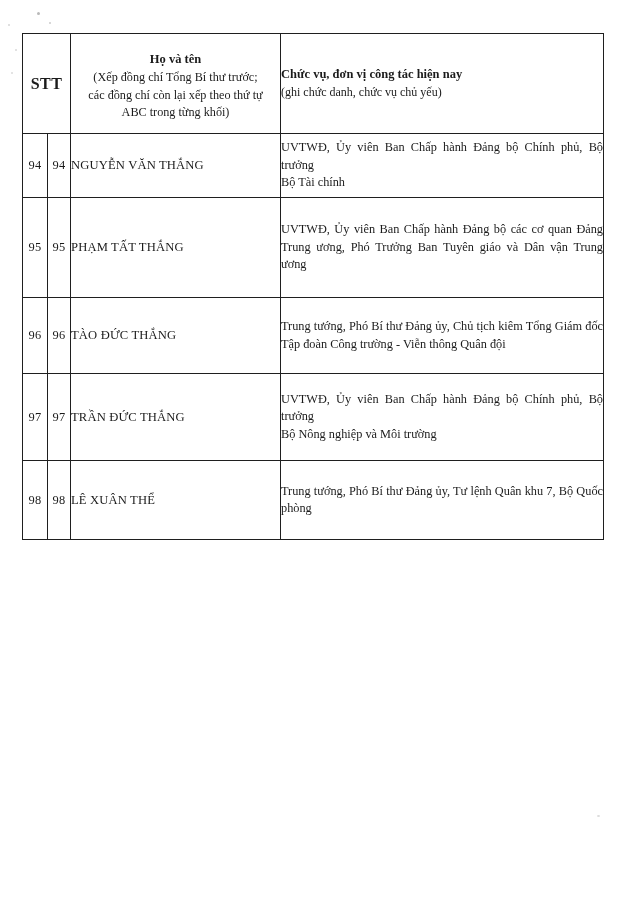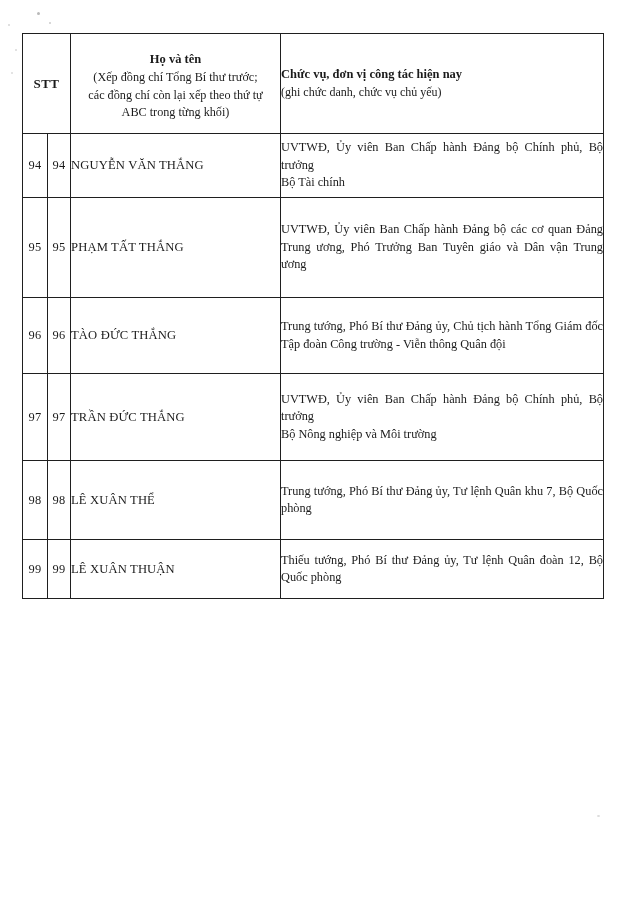--- a/index.html
+++ b/index.html
@@ -64,7 +64,7 @@
   .hdr-stt {
     text-align: center;
     font-weight: bold;
-    font-size: 13px;
+    font-size: 16px;
     letter-spacing: .4px;
   }
   .hdr-block {

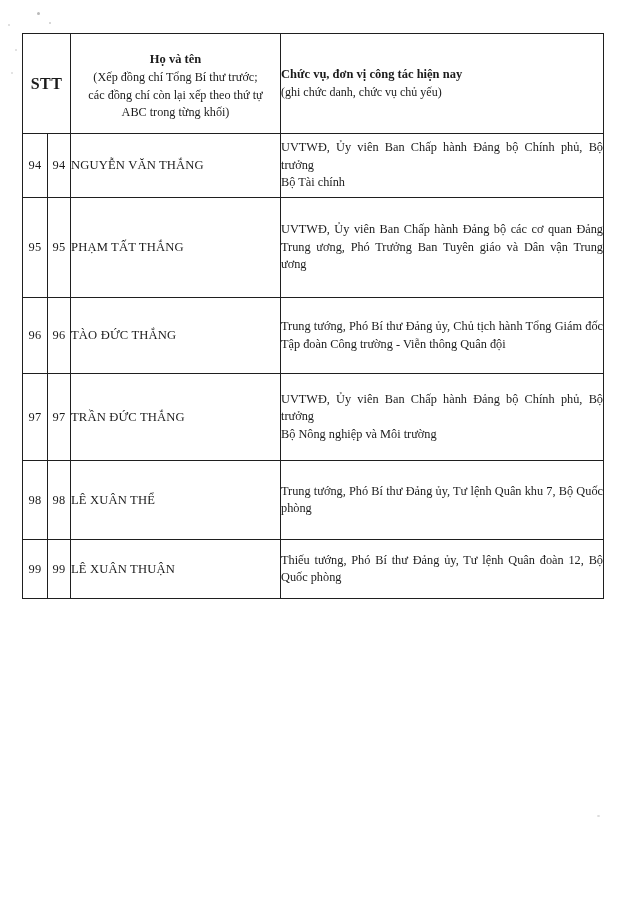--- a/index.html
+++ b/index.html
@@ -170,7 +170,7 @@
         <td class="num">96</td>
         <td class="name">TÀO ĐỨC THẮNG</td>
         <td class="pos">
-          <span class="line j">Trung tướng, Phó Bí thư Đảng ủy, Chủ tịch hành Tổng Giám đốc</span>
+          <span class="line j">Trung tướng, Phó Bí thư Đảng ủy, Chủ tịch kiêm Tổng Giám đốc</span>
           <span class="line">Tập đoàn Công trường - Viễn thông Quân đội</span>
         </td>
       </tr>

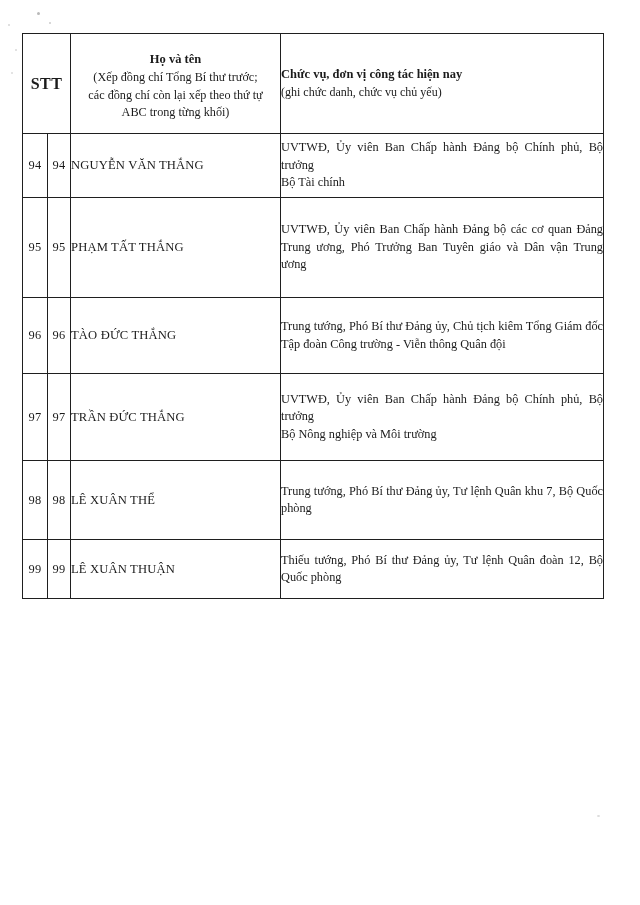--- a/index.html
+++ b/index.html
@@ -195,15 +195,6 @@
         </td>
       </tr>
 
-      <tr style="height:59px">
-        <td class="num">99</td>
-        <td class="num">99</td>
-        <td class="name">LÊ XUÂN THUẬN</td>
-        <td class="pos">
-          <span class="line j">Thiếu tướng, Phó Bí thư Đảng ủy, Tư lệnh Quân đoàn 12, Bộ</span>
-          <span class="line">Quốc phòng</span>
-        </td>
-      </tr>
 
 
 

